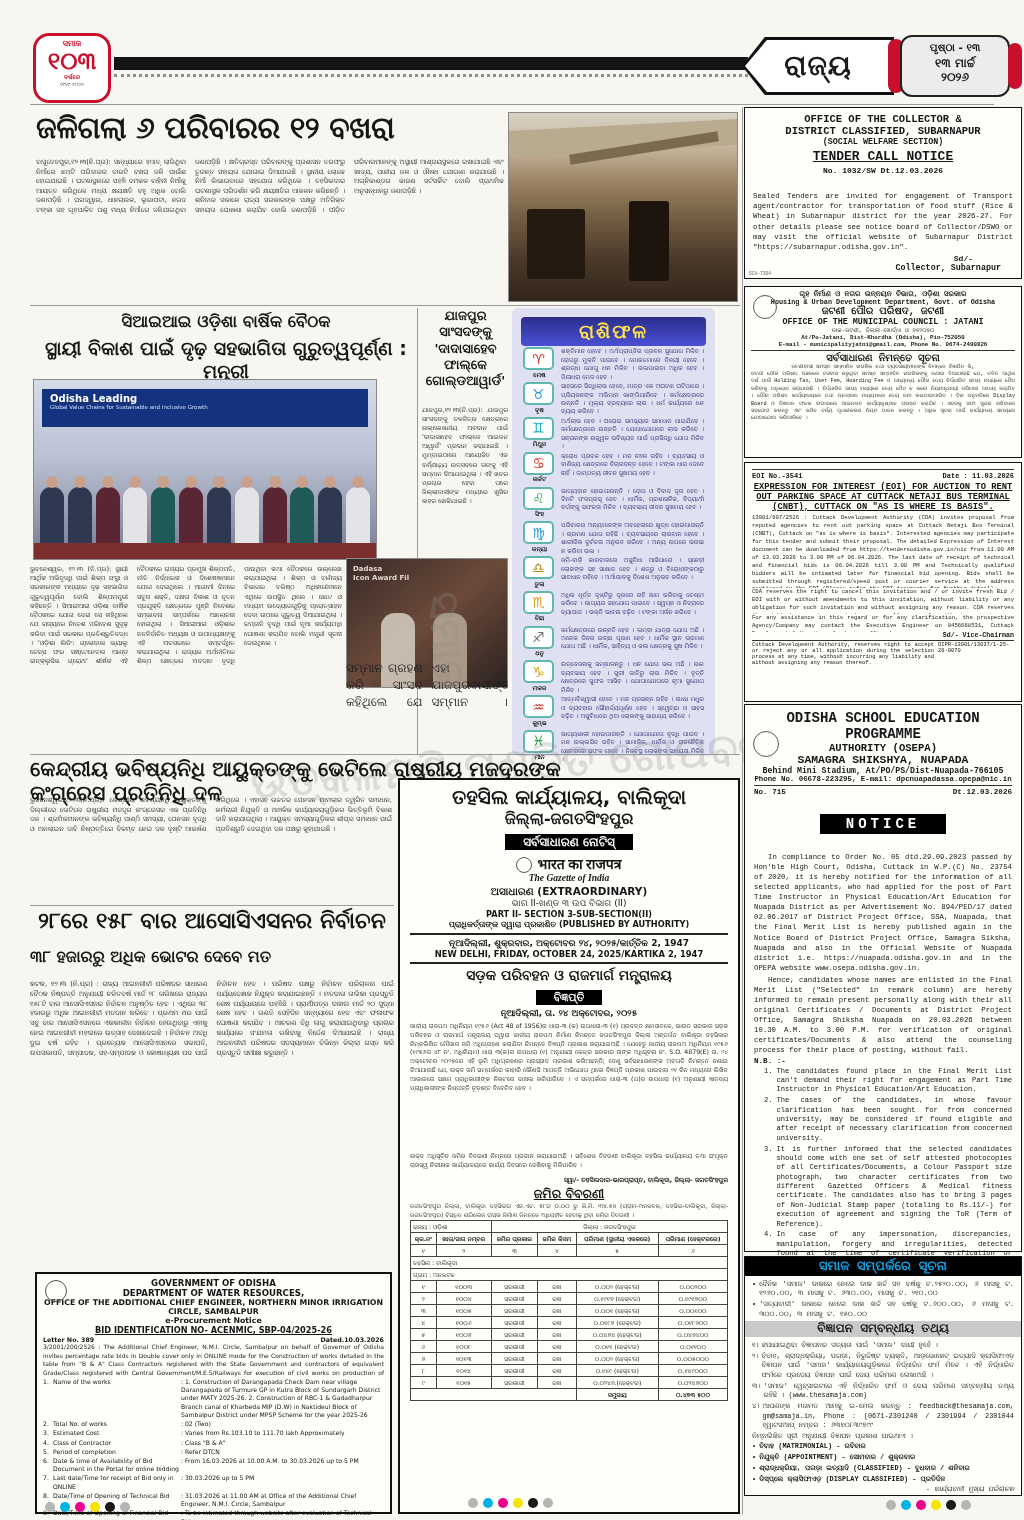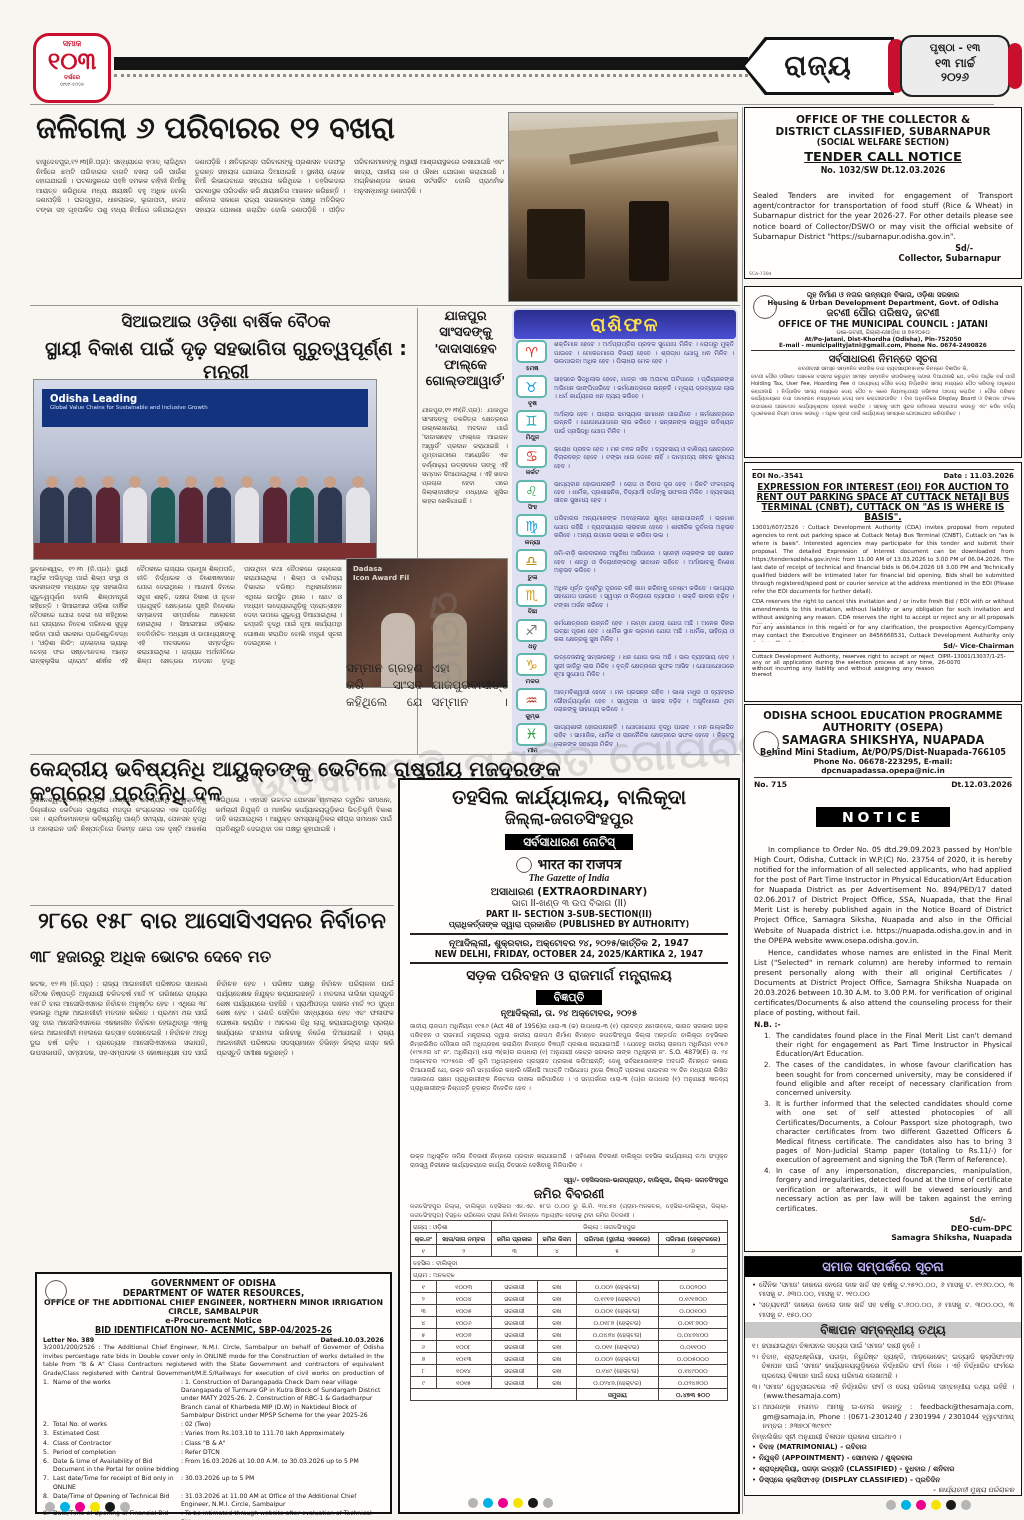--- a/index.html
+++ b/index.html
@@ -84,7 +84,7 @@
   
   .wm{color:#8c8c8c;opacity:.26;font-weight:bold;pointer-events:none;white-space:nowrap;}
   
-  .rr{left:744px;width:278px;}
+  .rr{left:744px;width:278px;font-family:Liberation Mono, monospace;}
   .notice-body{font-size:7.4px;line-height:1.38;text-align:justify;}
   
   .witem{display:flex;font-size:6.1px;line-height:1.35;margin-top:1px;}

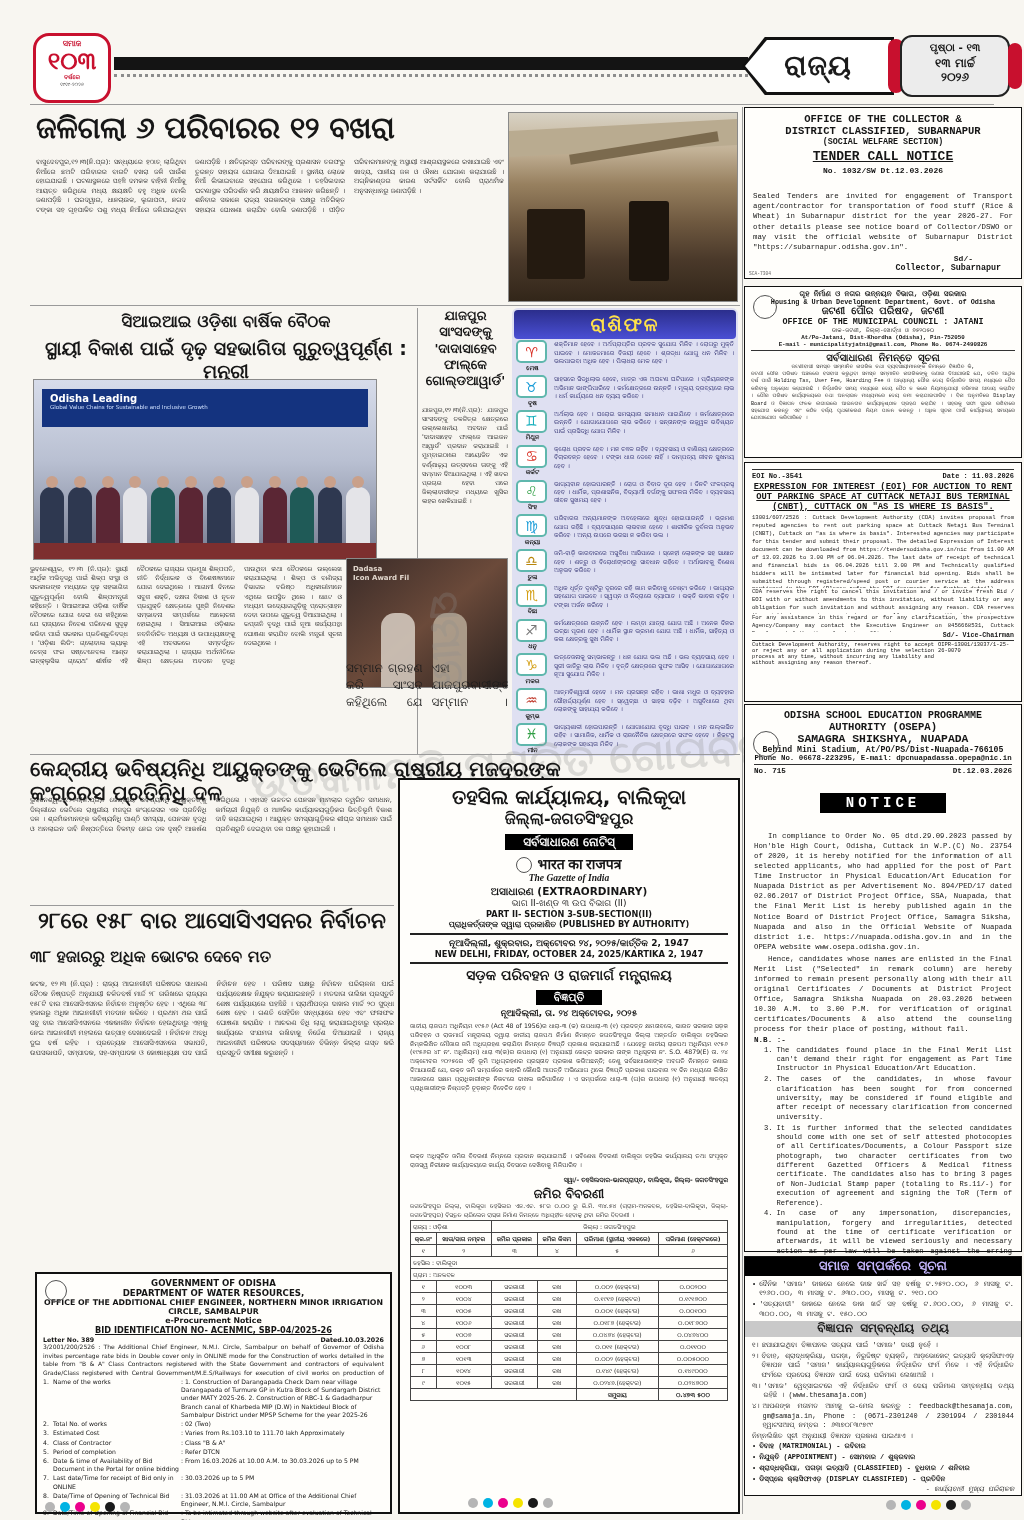--- a/index.html
+++ b/index.html
@@ -49,7 +49,7 @@
   .hl-el1{left:30px;top:908px;width:364px;font-size:22px;font-weight:900;text-align:center;}
   .hl-el2{left:30px;top:947px;width:364px;font-size:16px;font-weight:800;text-align:left;}
   
-  .horo{left:512px;top:308px;width:226px;height:448px;background:#dfe0f2;border-radius:6px;padding:2px;}
+  .horo{left:512px;top:308px;width:203px;height:448px;background:#dfe0f2;border-radius:6px;padding:9px;}
   .horo-head{height:29px;border-radius:4px;background:linear-gradient(180deg,#2b2e8c,#4a4fd4);
              display:flex;align-items:center;justify-content:center;}
   .horo-head span{color:#ffe24a;font-size:19px;font-weight:900;letter-spacing:2px;}

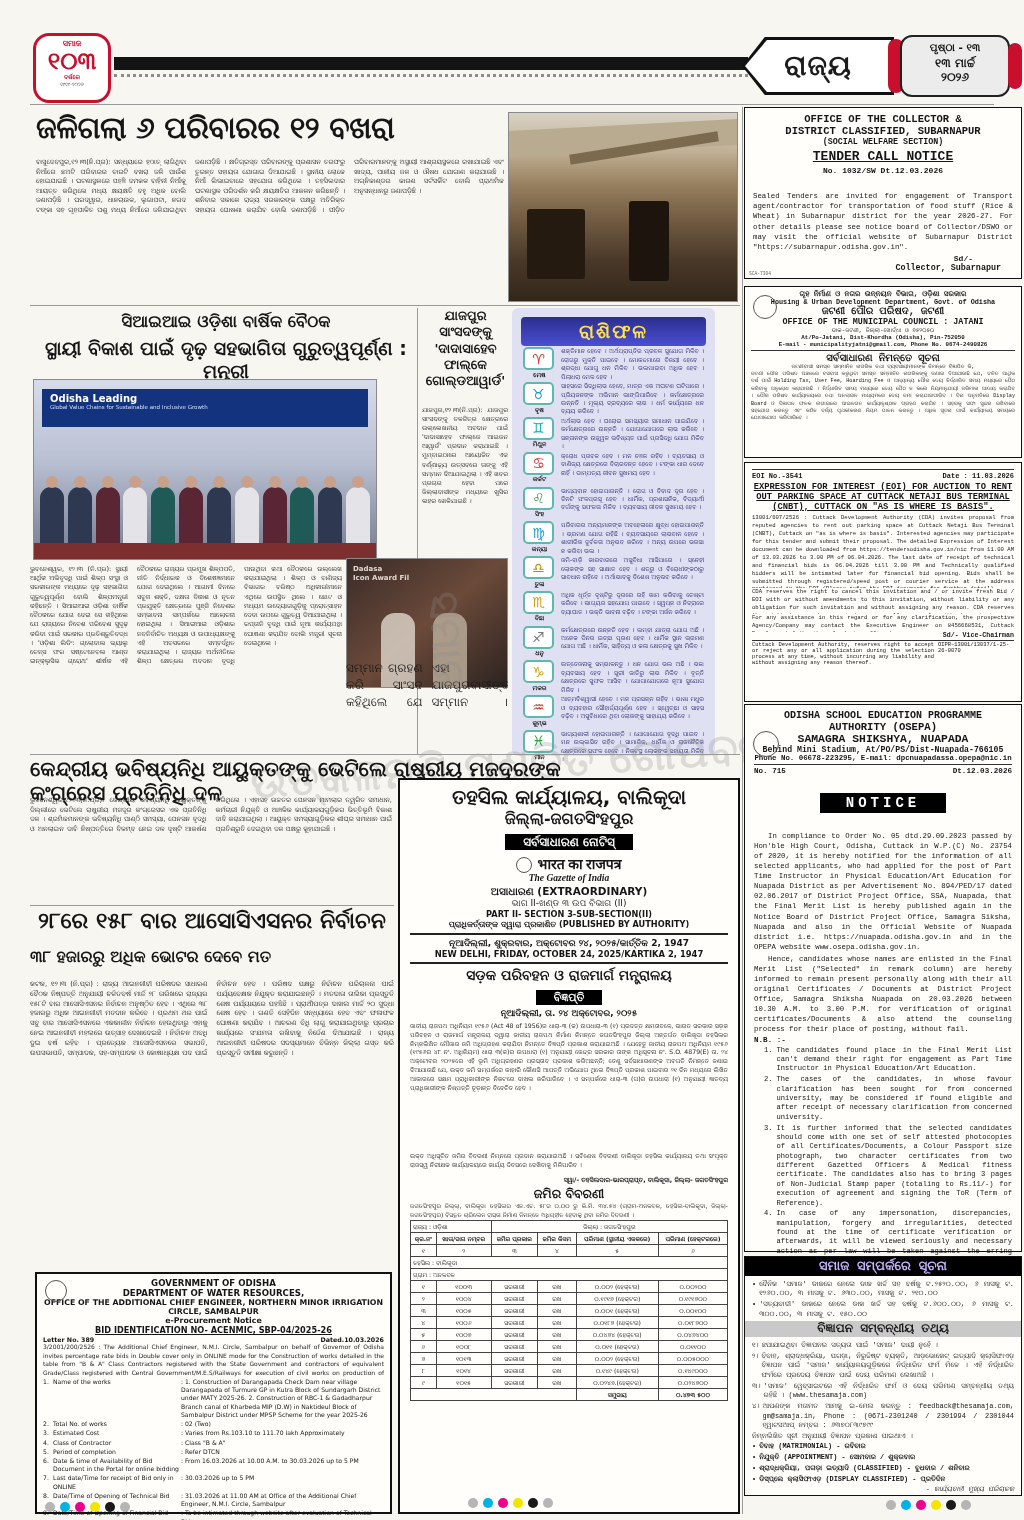--- a/index.html
+++ b/index.html
@@ -570,7 +570,7 @@
 
   <div class="abs rr box" style="top:704px;height:548px;border-width:1.5px;padding:5px 9px;">
     <span class="chakra abs" style="left:8px;top:26px;width:26px;height:26px;"></span>
-    <div class="ctr bold" style="font-size:10px;">ODISHA SCHOOL EDUCATION PROGRAMME</div>
+    <div class="ctr bold" style="font-size:14px;">ODISHA SCHOOL EDUCATION PROGRAMME</div>
     <div class="ctr bold" style="font-size:10.6px;">AUTHORITY (OSEPA)</div>
     <div class="ctr bold" style="font-size:11.4px;">SAMAGRA SHIKSHYA, NUAPADA</div>
     <div class="ctr bold" style="font-size:8.2px;">Behind Mini Stadium, At/PO/PS/Dist-Nuapada-766105</div>

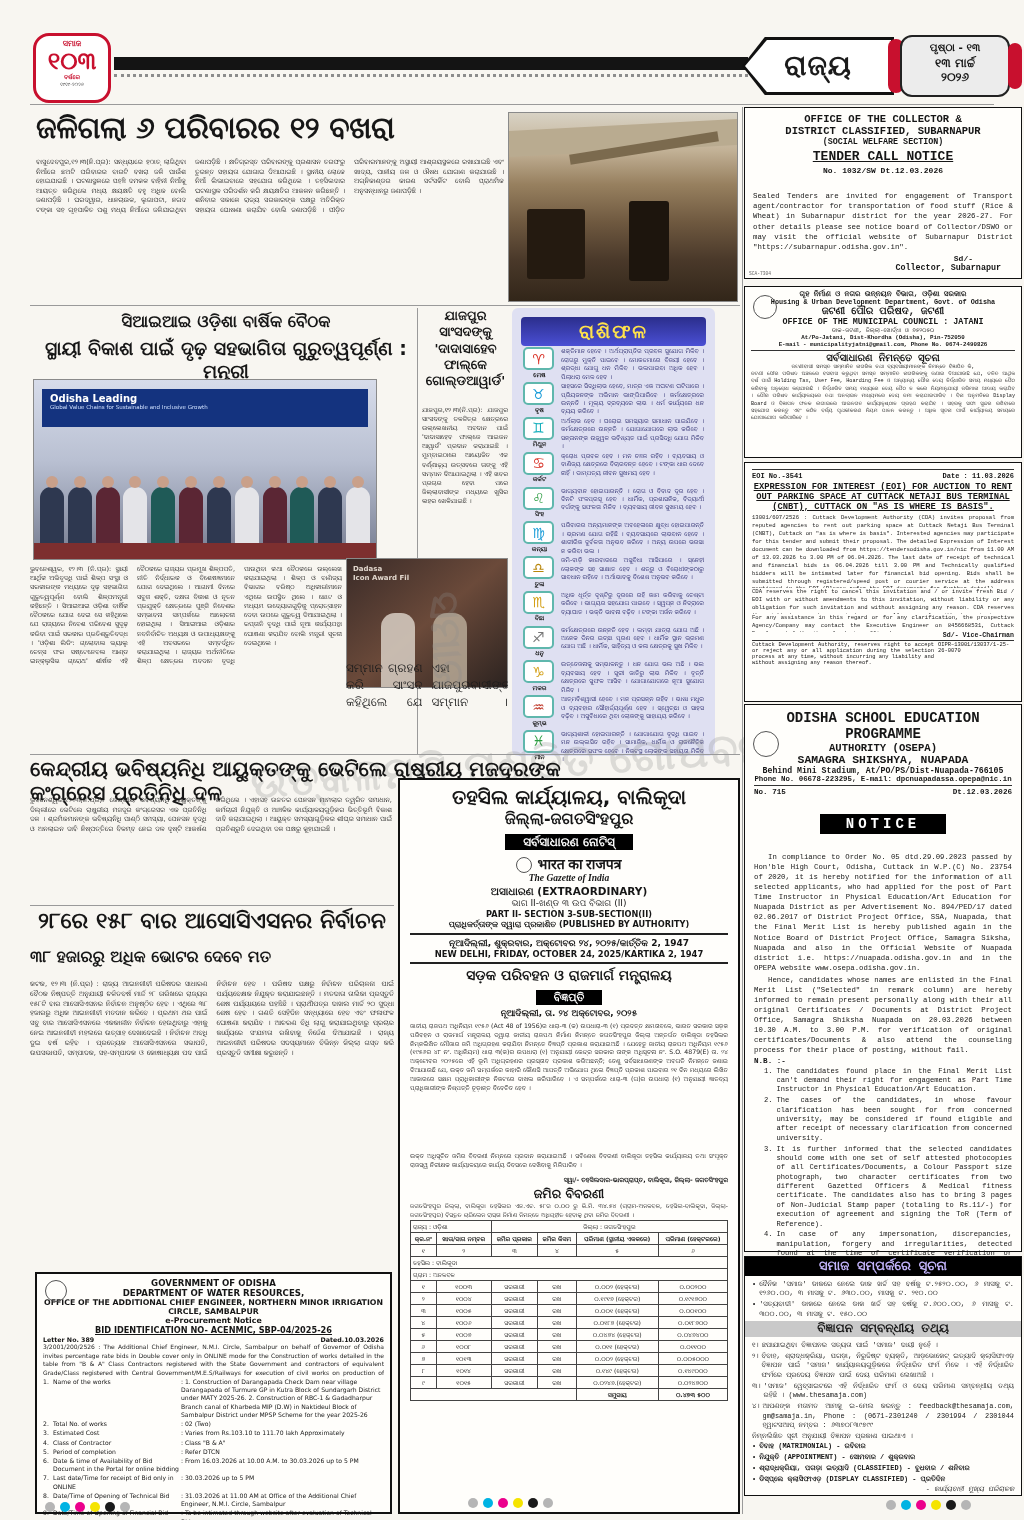--- a/index.html
+++ b/index.html
@@ -399,7 +399,7 @@
     <div class="news" style="font-size:6.2px;height:130px;margin-top:3px;">ଜାତୀୟ ରାଜପଥ ଅଧିନିୟମ ୧୯୫୬ (Act 48 of 1956)ର ଧାରା-୩ (କ) ଉପଧାରା-୩ (୧) ପ୍ରଦତ୍ତ କ୍ଷମତାବଳେ, ଭାରତ ସରକାର ସଡ଼କ ପରିବହନ ଓ ରାଜମାର୍ଗ ମନ୍ତ୍ରାଳୟ ଦ୍ୱାରା ଜାତୀୟ ରାଜପଥ ନିର୍ମାଣ ନିମନ୍ତେ ଜଗତସିଂହପୁର ଜିଲ୍ଲା ଅନ୍ତର୍ଗତ ବାଲିକୂଦା ତହସିଲର ନିମ୍ନଲିଖିତ ମୌଜାର ଜମି ଅଧିଗ୍ରହଣ କରାଯିବା ନିମନ୍ତେ ବିଜ୍ଞପ୍ତି ପ୍ରକାଶ କରାଯାଇଅଛି । ଯେହେତୁ ଜାତୀୟ ରାଜପଥ ଅଧିନିୟମ ୧୯୫୬ (୧୯୫୬ର ୪୮ ନଂ. ଅଧିନିୟମ) ଧାରା ୩(କ)ର ଉପଧାରା (୧) ଅନୁଯାୟୀ କେନ୍ଦ୍ର ସରକାର ତାଙ୍କ ଅଧିସୂଚନା ନଂ. S.O. 4879(E) ତା. ୨୪ ଅକ୍ଟୋବର ୨୦୨୫ରେ ଏହି ଭୂମି ଅଧିଗ୍ରହଣର ପ୍ରସ୍ତାବ ପ୍ରକାଶ କରିଅଛନ୍ତି; ତେଣୁ ସର୍ବସାଧାରଣଙ୍କ ଅବଗତି ନିମନ୍ତେ ଜଣାଇ ଦିଆଯାଉଛି ଯେ, ଉକ୍ତ ଜମି ସମ୍ପର୍କରେ କାହାରି କୌଣସି ଆପତ୍ତି ଅଭିଯୋଗ ଥିଲେ ବିଜ୍ଞପ୍ତି ପ୍ରକାଶ ପାଇବାର ୨୧ ଦିନ ମଧ୍ୟରେ ଲିଖିତ ଆକାରରେ ସକ୍ଷମ ପ୍ରାଧିକାରୀଙ୍କ ନିକଟରେ ଦାଖଲ କରିପାରିବେ । ଏ ସମ୍ପର୍କରେ ଧାରା-୩ (ଗ)ର ଉପଧାରା (୧) ଅନୁଯାୟୀ ଜ୍ଞାତବ୍ୟ ପ୍ରାଧିକାରୀଙ୍କ ନିଷ୍ପତ୍ତି ଚୂଡ଼ାନ୍ତ ବିବେଚିତ ହେବ ।</div>
     <div class="news" style="font-size:6.2px;height:22px;">ଉକ୍ତ ଅଧିସୂଚିତ ଜମିର ବିବରଣୀ ନିମ୍ନରେ ପ୍ରଦାନ କରାଯାଇଅଛି । ସବିଶେଷ ବିବରଣୀ ବାଲିକୂଦା ତହସିଲ କାର୍ଯ୍ୟାଳୟ ତଥା ସଂପୃକ୍ତ ରାଜସ୍ୱ ନିରୀକ୍ଷକ କାର୍ଯ୍ୟାଳୟରେ କାର୍ଯ୍ୟ ଦିବସରେ ଦେଖିବାକୁ ମିଳିପାରିବ ।</div>
     <div style="text-align:right;font-size:6.4px;font-weight:bold;margin-top:2px;">ସ୍ୱା/- ତହସିଲଦାର-ଭାରପ୍ରାପ୍ତ, ବାଲିକୂଦା, ଜିଲ୍ଲା- ଜଗତସିଂହପୁର</div>
-    <div class="ctr bold" style="font-size:12.5px;margin-top:2px;">ଜମିର ବିବରଣୀ</div>
+    <div class="ctr bold" style="font-size:12.5px;text-decoration:underline;margin-top:2px;">ଜମିର ବିବରଣୀ</div>
     <div class="news" style="font-size:6px;height:16px;">ଜଗତସିଂହପୁର ଜିଲ୍ଲା, ବାଲିକୂଦା ତହସିଲର ଏନ.ଏଚ. ୫୮ର ୦.୦୦ ରୁ କି.ମି. ୩୪.୫୪ (ଗ୍ରାମ-ଅନଳବଳ, ତହସିଲ-ବାଲିକୂଦା, ଜିଲ୍ଲା- ଜଗତସିଂହପୁର) ବିସ୍ତୃତ ଚାରିଲେନ ରାସ୍ତା ନିର୍ମାଣ ନିମନ୍ତେ ଅଧିଗୃହୀତ ହେବାକୁ ଥିବା ଜମିର ବିବରଣୀ ।</div>
     <table class="land">
       <tbody>

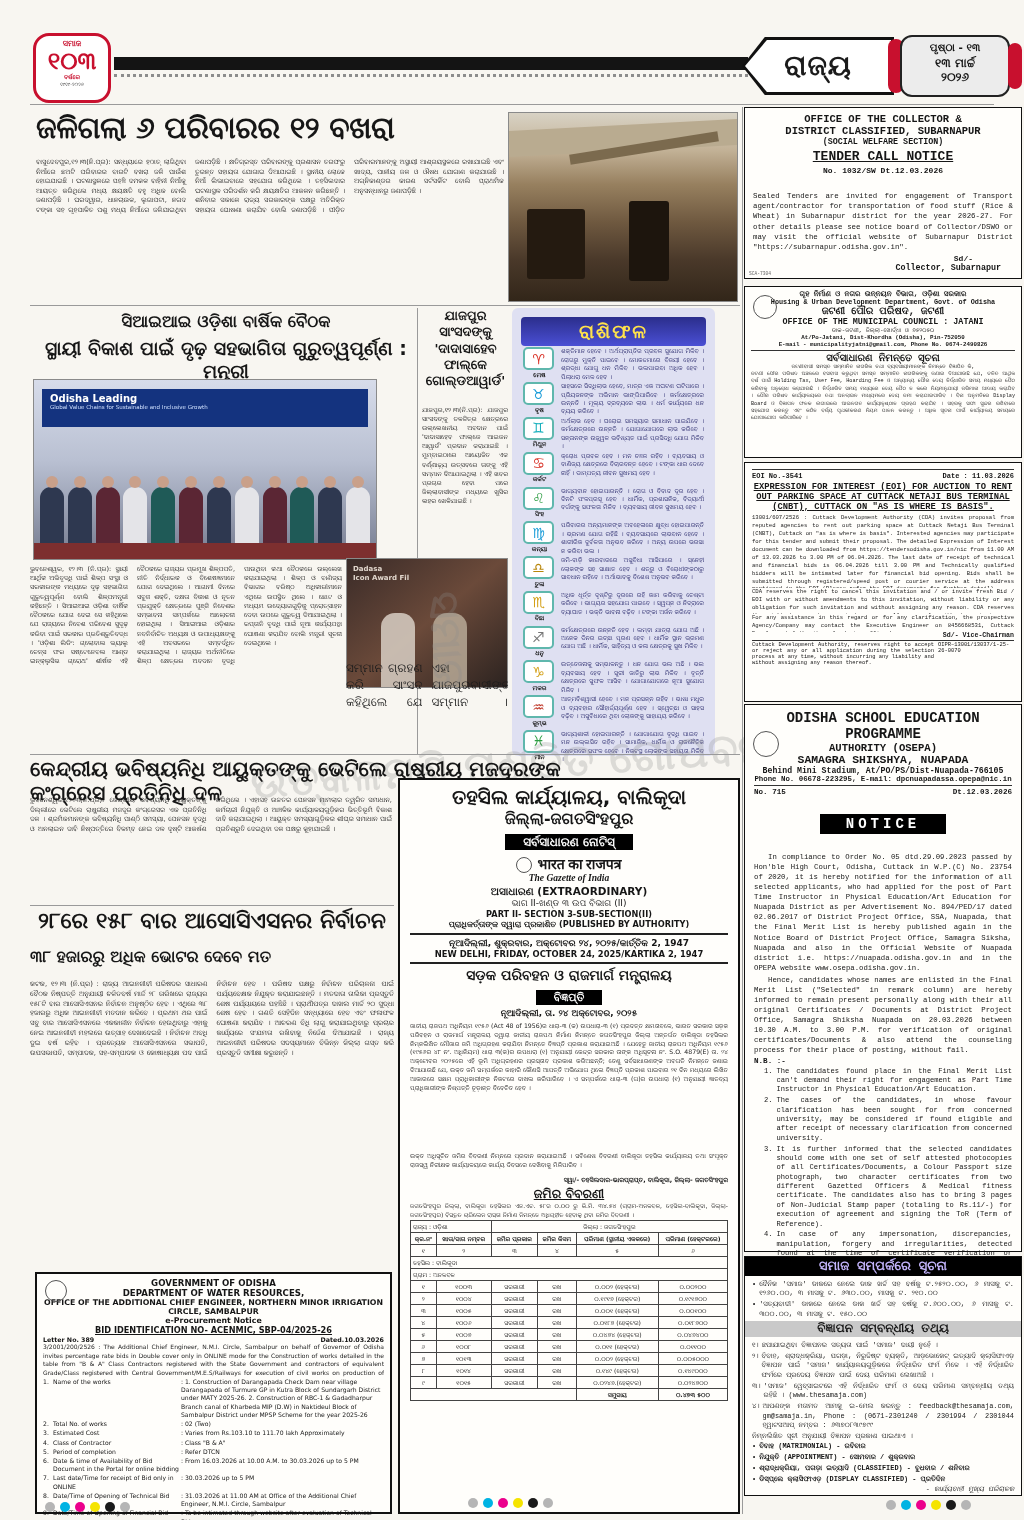--- a/index.html
+++ b/index.html
@@ -609,7 +609,7 @@
   </div>
 
   <div class="abs rr box" style="top:1256px;height:240px;border-width:1.5px;padding:0 0 3px 0;">
-    <div style="background:#000;color:#c4b5fd;text-align:center;font-size:13px;font-weight:bold;padding:2px 0;">ସମାଜ ସମ୍ପର୍କରେ ସୂଚନା</div>
+    <div style="background:#000;color:#0ea5e9;text-align:center;font-size:13px;font-weight:bold;padding:2px 0;">ସମାଜ ସମ୍ପର୍କରେ ସୂଚନା</div>
     <div style="padding:2px 7px;">
       <div>
 

